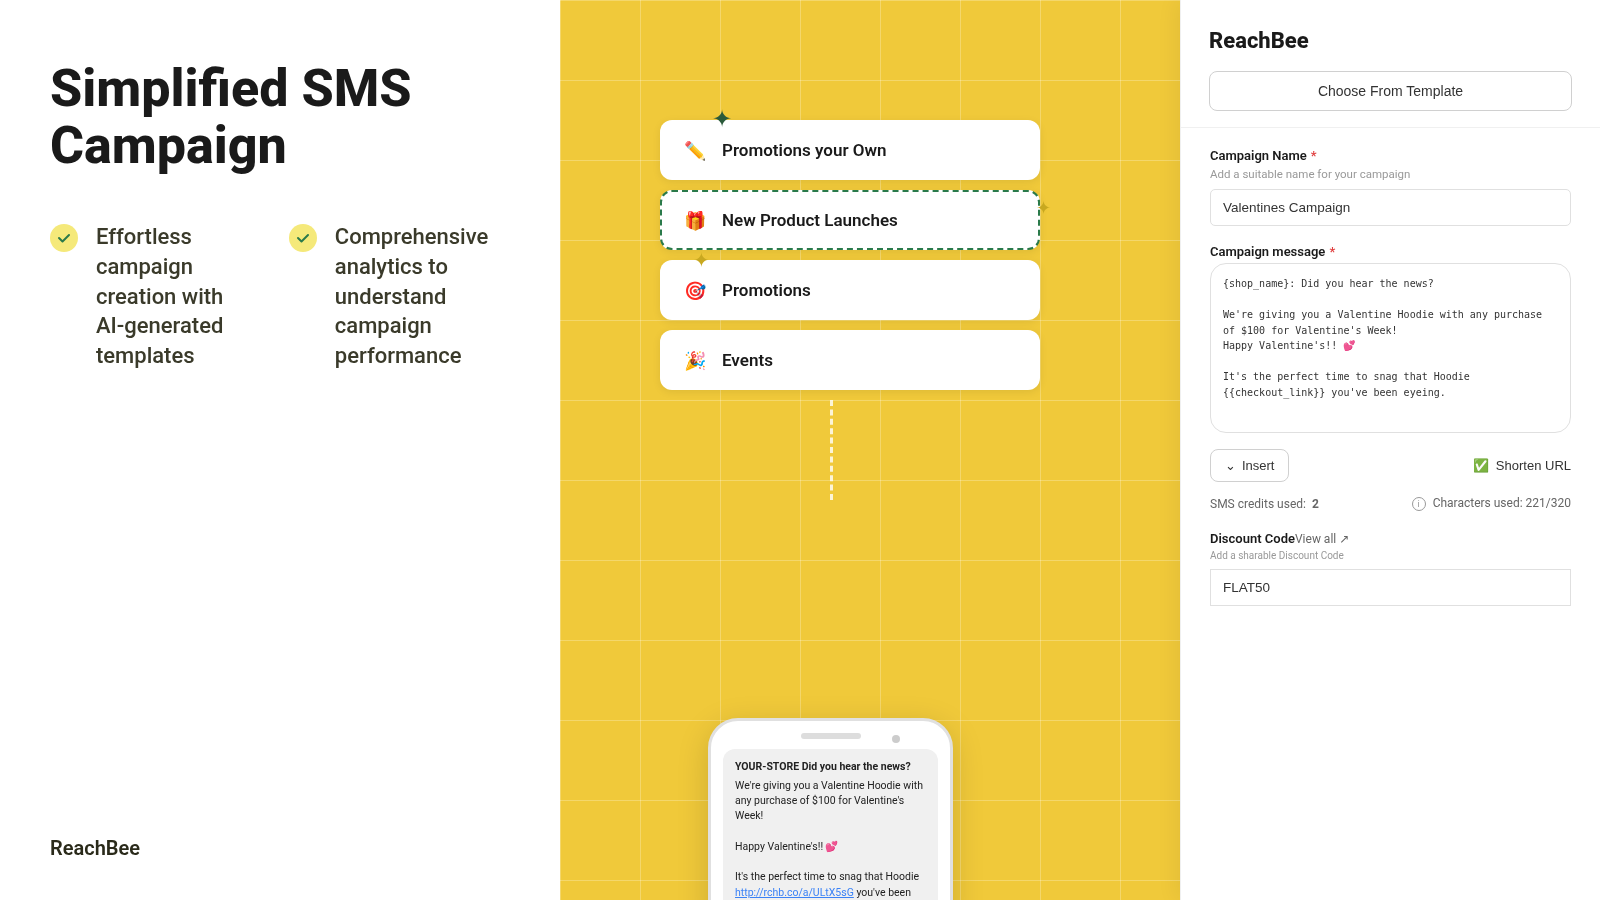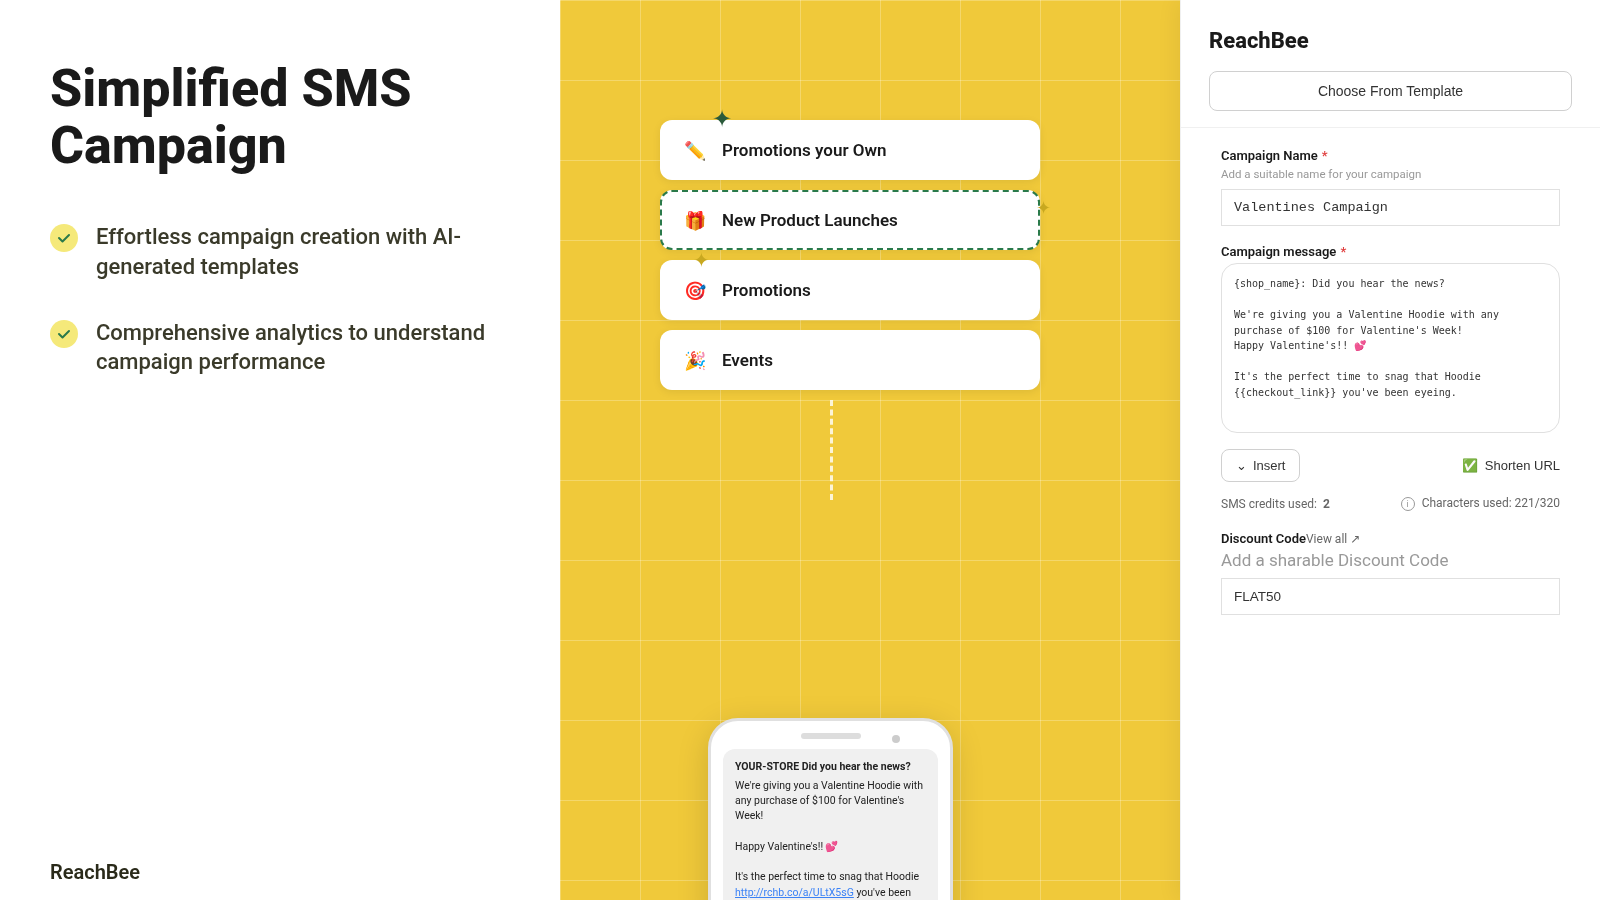--- a/index.html
+++ b/index.html
@@ -16,7 +16,7 @@
     .left-panel {
       width: 560px;
       min-width: 560px;
-      padding: 60px 50px 16px 50px;
+      padding: 60px 50px 40px 50px;
       background: #fff;
       display: flex;
       flex-direction: column;

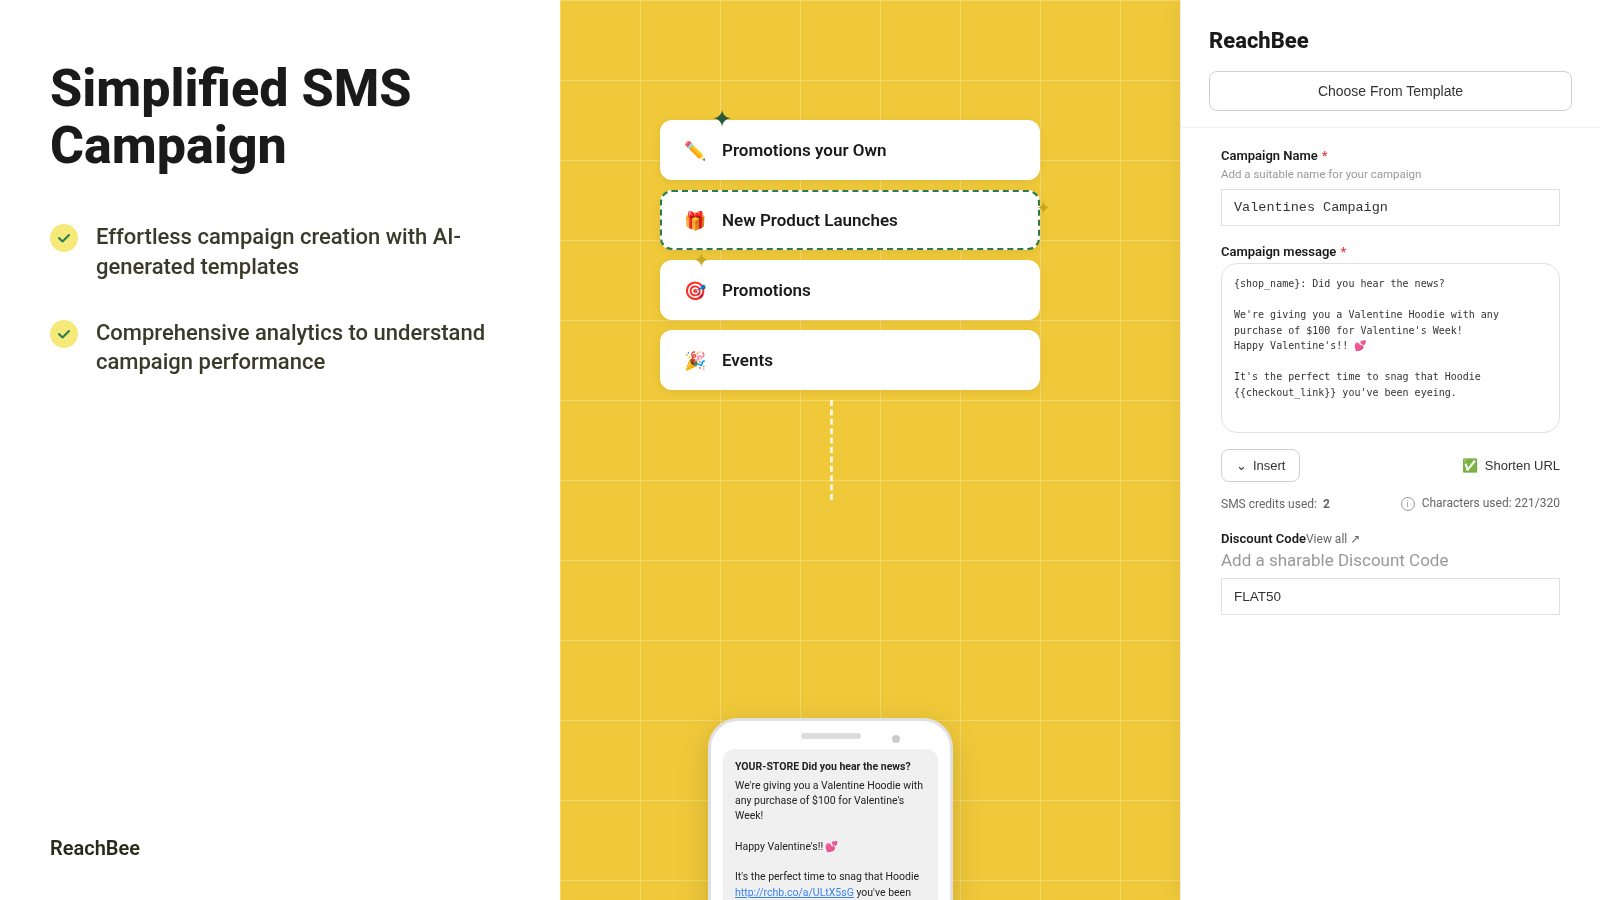--- a/index.html
+++ b/index.html
@@ -228,7 +228,7 @@
     }
 
     .right-body {
-      padding: 20px 40px;
+      padding: 20px 29px;
       flex: 1;
     }
 

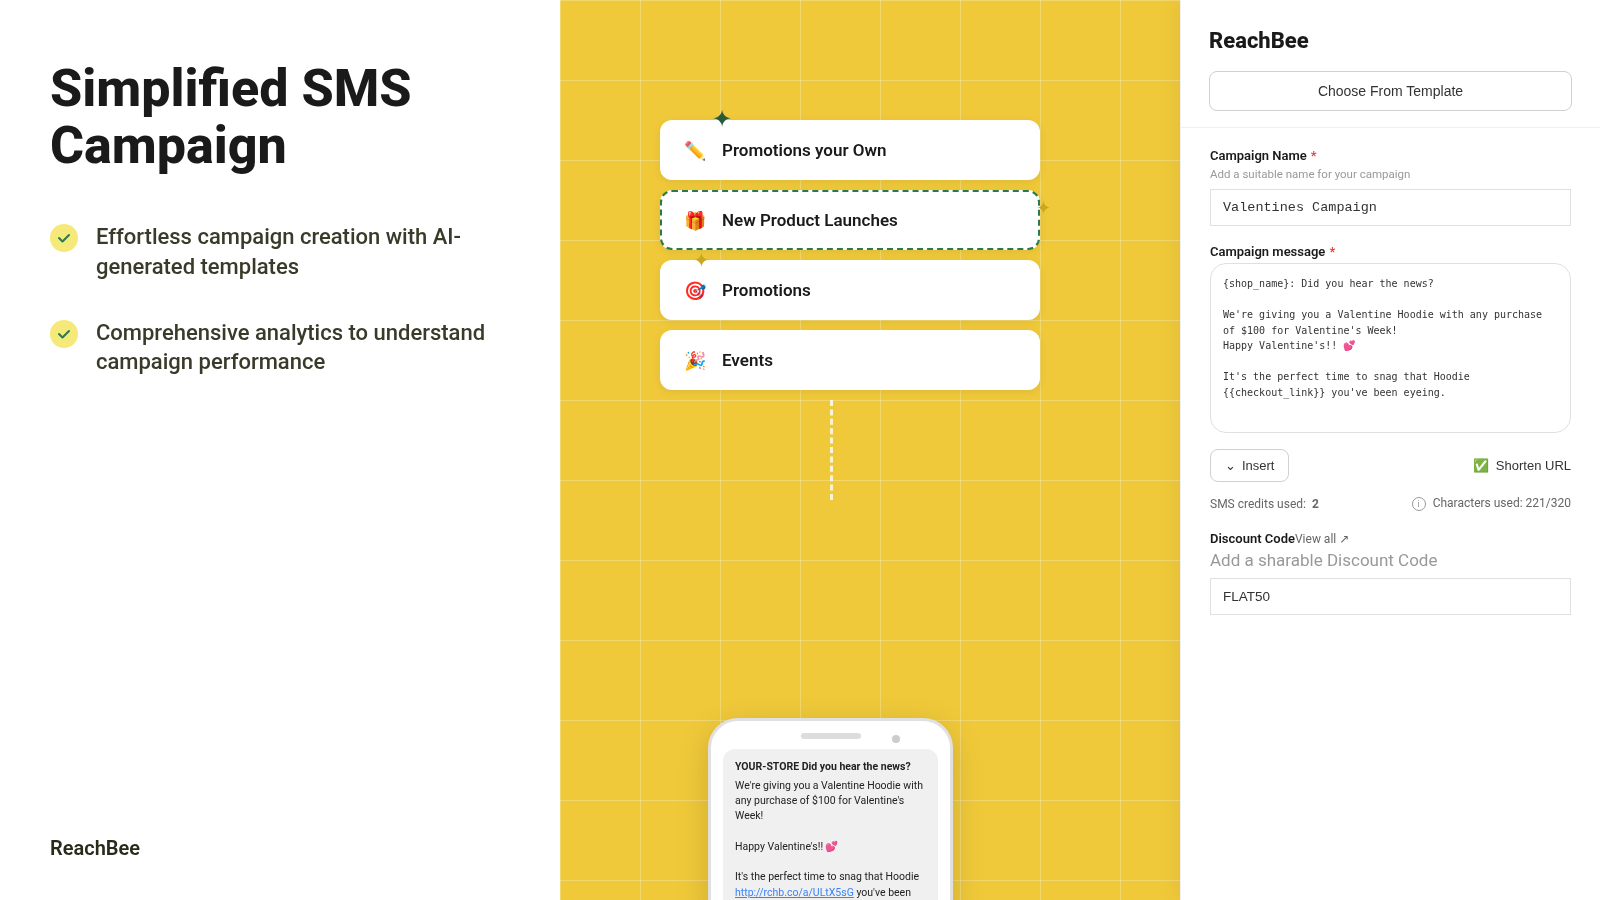--- a/index.html
+++ b/index.html
@@ -253,12 +253,11 @@
       width: 100%;
       padding: 10px 12px;
       border: 1.5px solid #e0e0e0;
-      border-radius: 0;
+      border-radius: 5px;
       font-size: 13.5px;
       color: #333;
       margin-bottom: 18px;
       outline: none;
-      font-family: Liberation Mono, monospace;
     }
     .textarea-message {
       width: 100%;

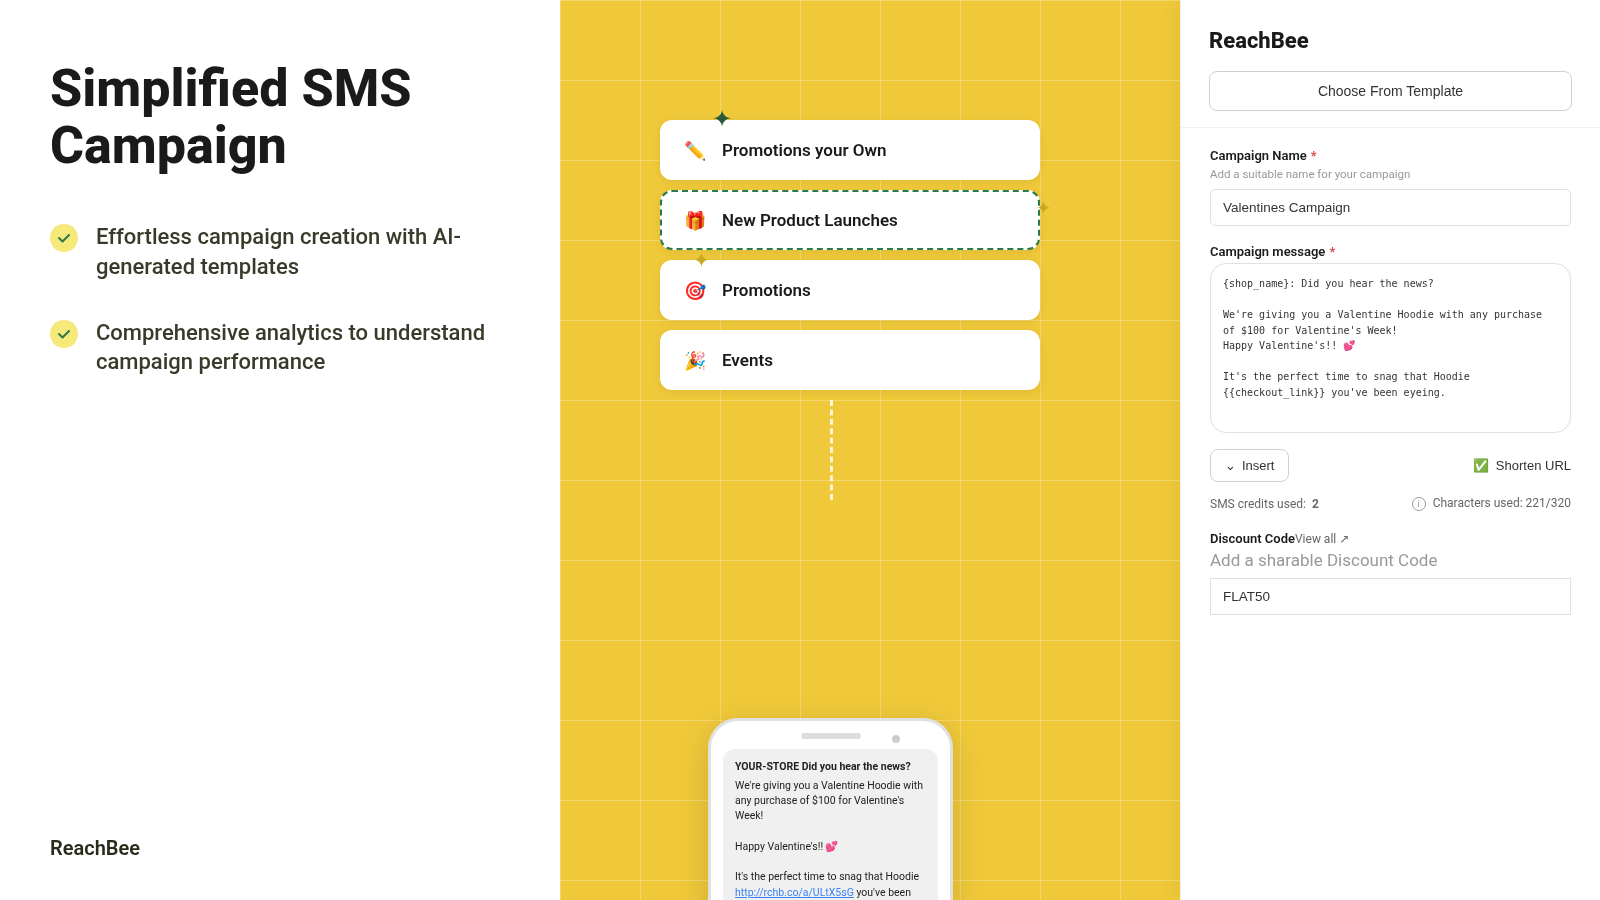--- a/index.html
+++ b/index.html
@@ -33,7 +33,7 @@
     .feature-list {
       list-style: none;
       display: flex;
-      flex-direction: column;
+      flex-direction: row;
       gap: 36px;
     }
     .feature-item {

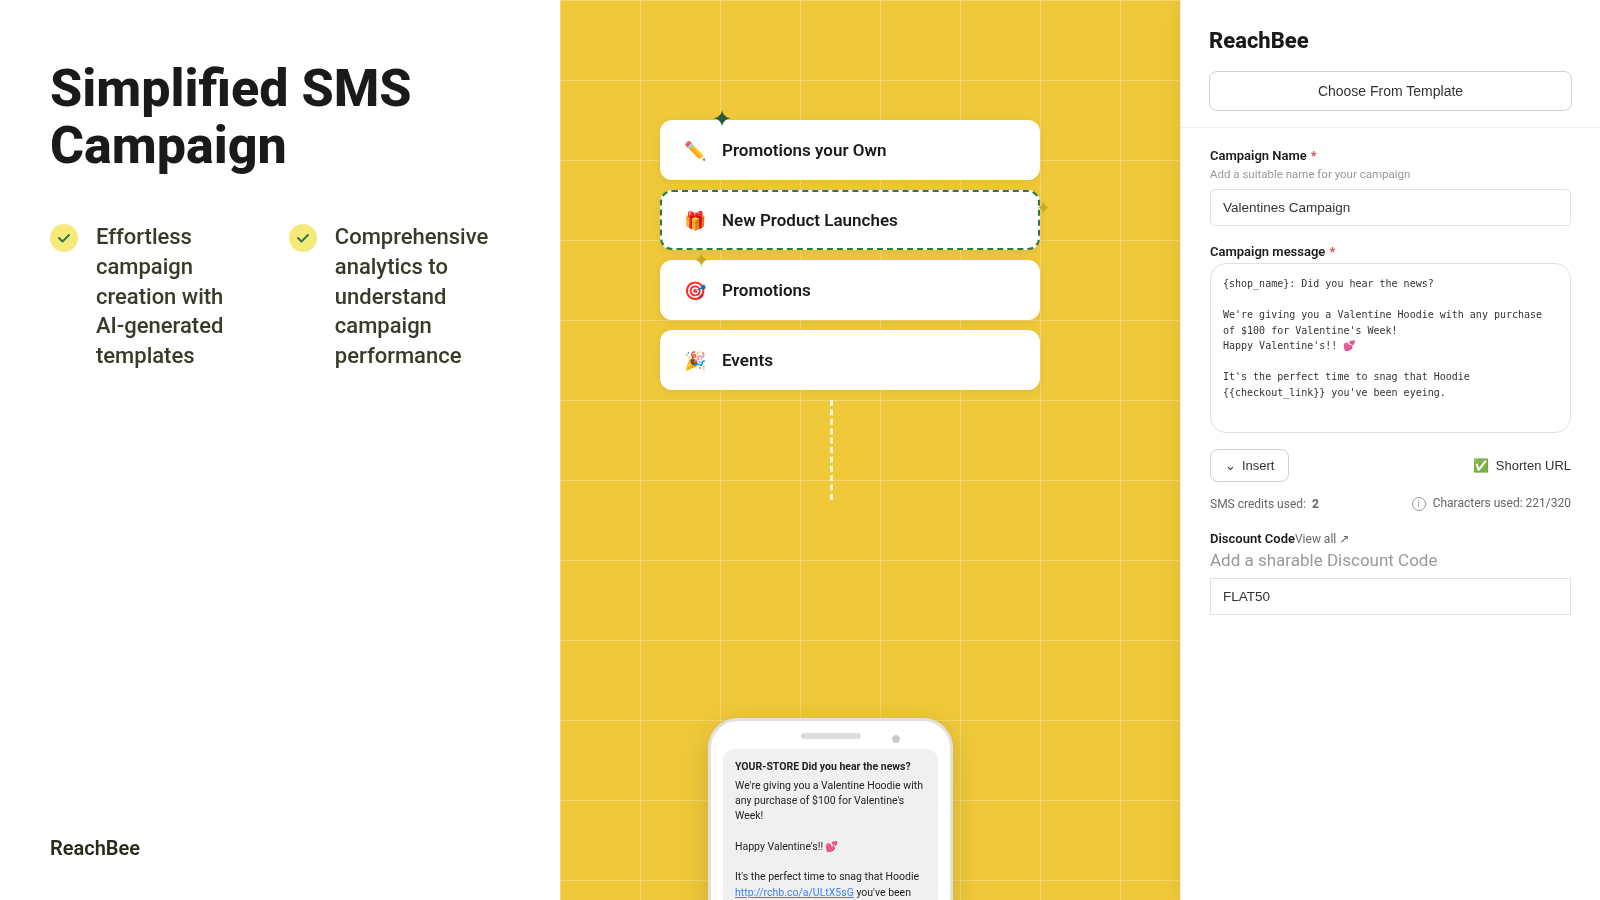--- a/index.html
+++ b/index.html
@@ -345,7 +345,7 @@
       gap: 3px;
     }
     .discount-hint {
-      font-size: 17px;
+      font-size: 10px;
       color: #999;
       margin-bottom: 8px;
     }

